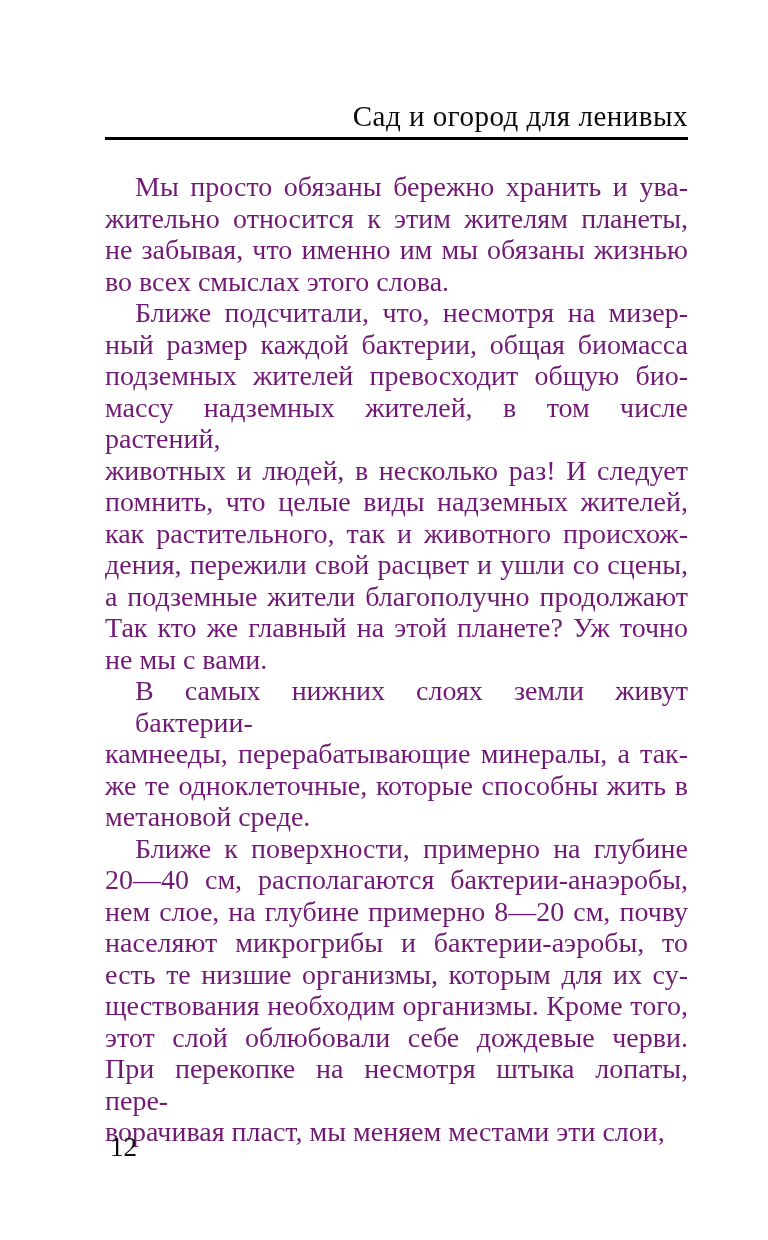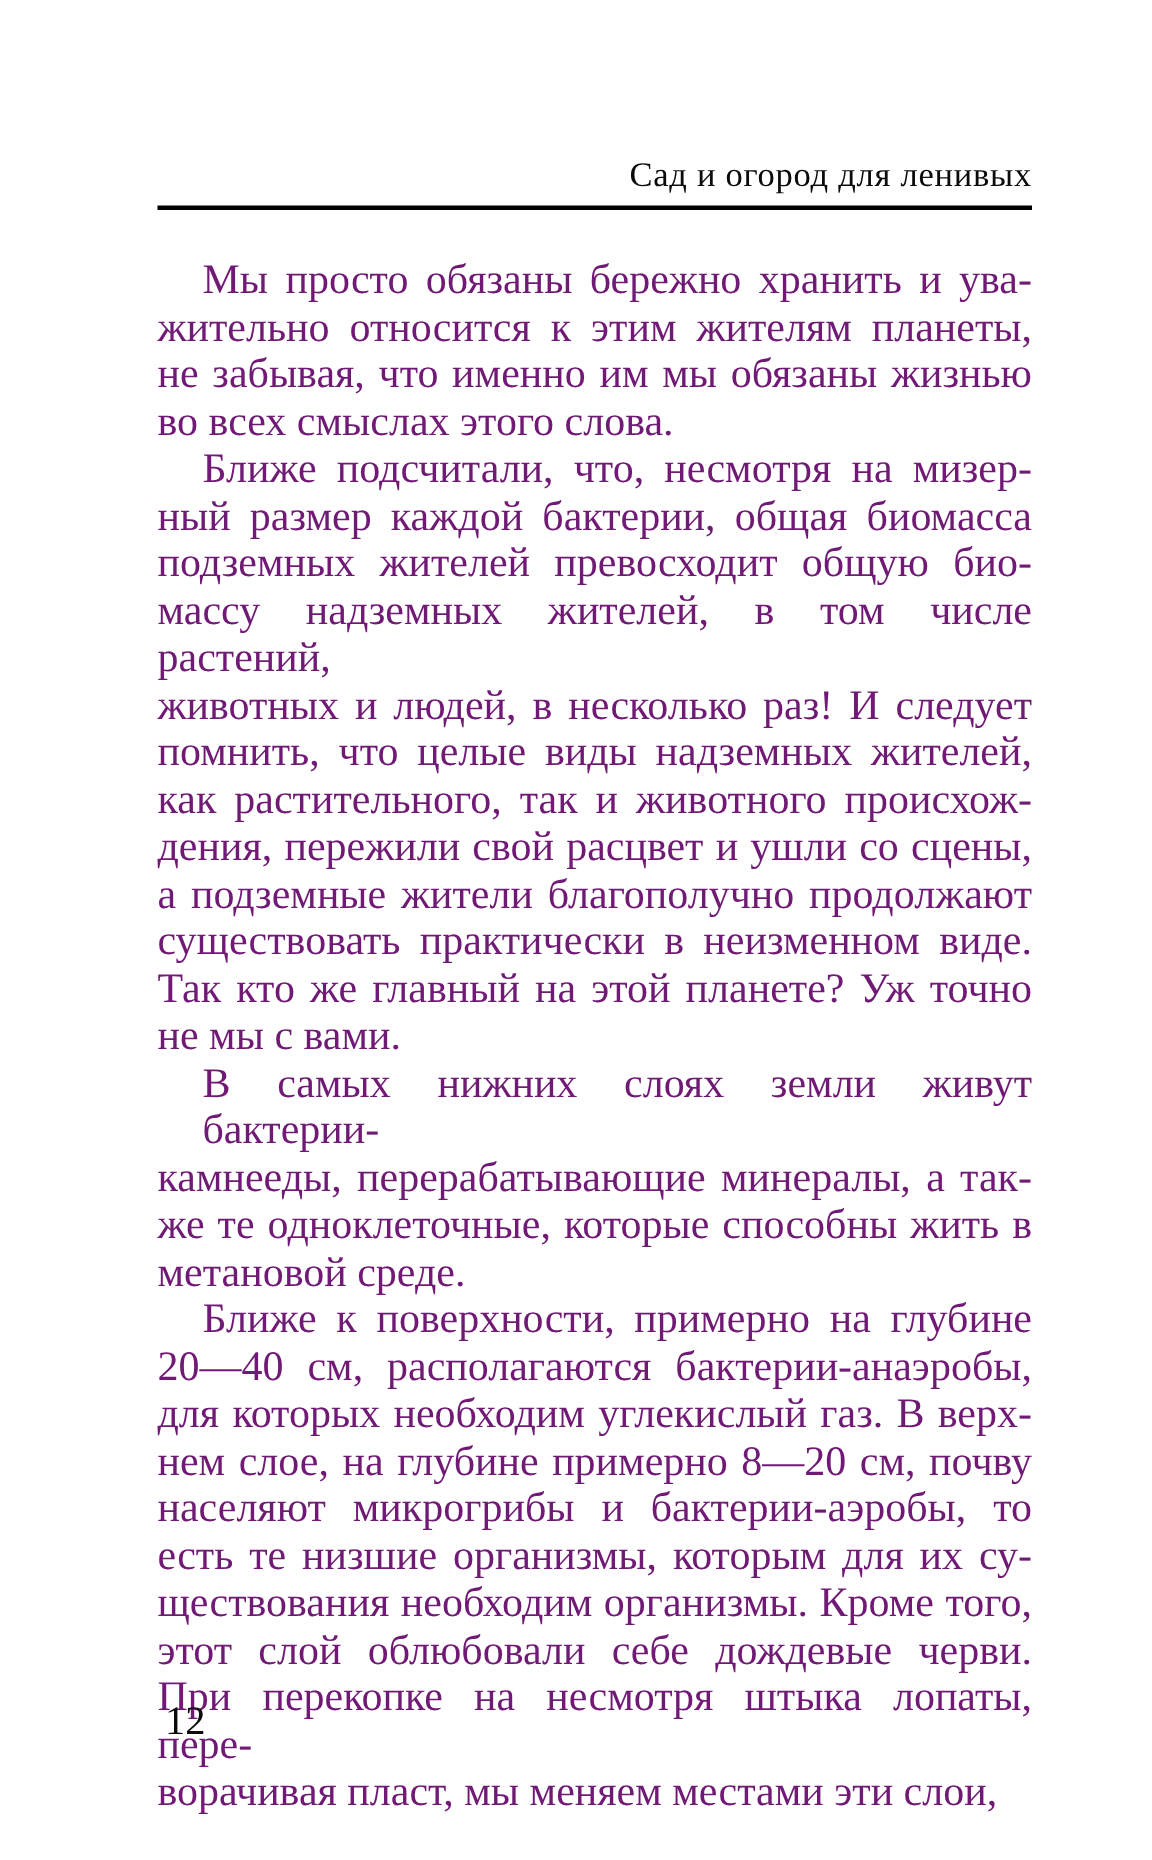--- a/index.html
+++ b/index.html
@@ -24,7 +24,7 @@
   }
   .running-title {
     text-align: right;
-    font-size: 23px;
+    font-size: 29px;
     line-height: 27px;
     letter-spacing: 0.5px;
     color: #0b0b0b;

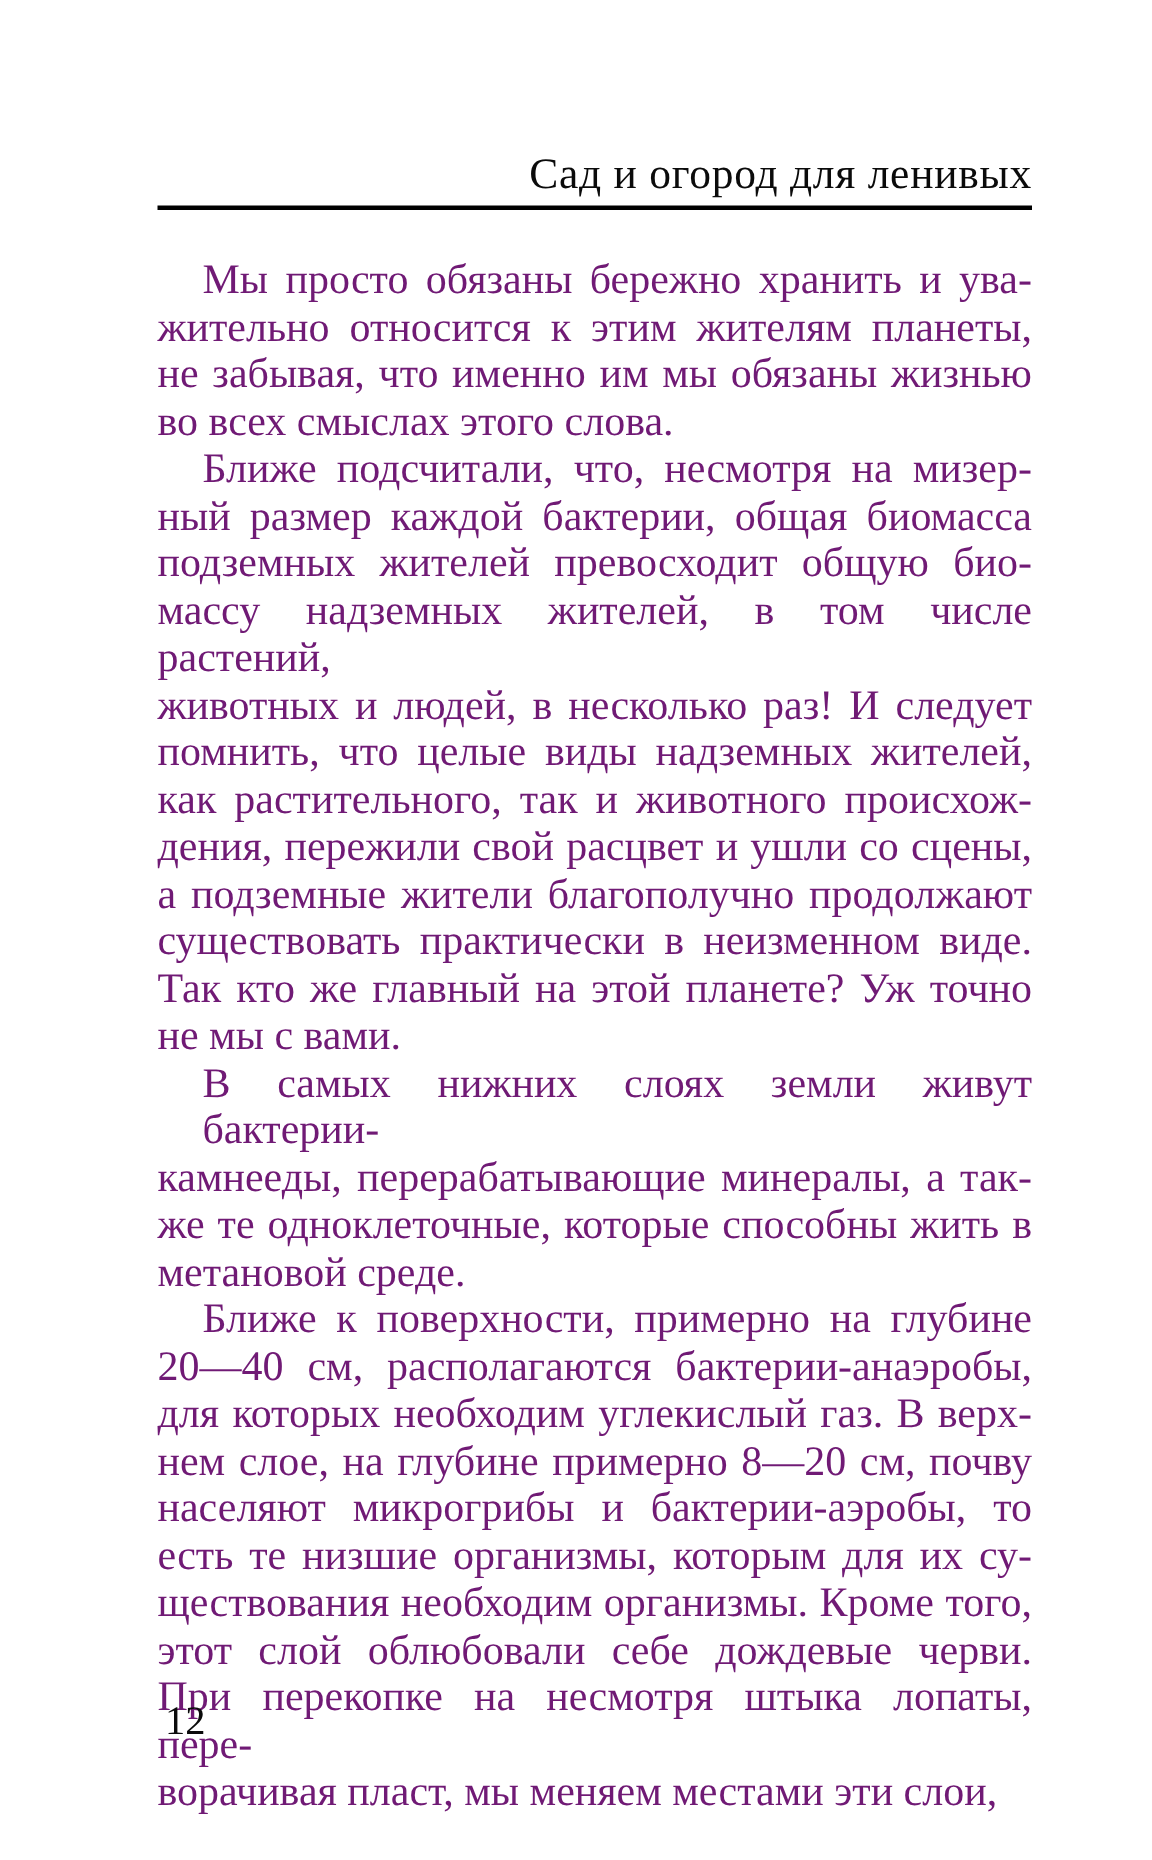--- a/index.html
+++ b/index.html
@@ -88,7 +88,6 @@
         <div class="line">как растительного, так и животного происхож-</div>
         <div class="line">дения, пережили свой расцвет и ушли со сцены,</div>
         <div class="line">а подземные жители благополучно продолжают</div>
-        <div class="line">существовать практически в неизменном виде.</div>
         <div class="line">Так кто же главный на этой планете? Уж точно</div>
         <div class="line last">не мы с вами.</div>
       </div>

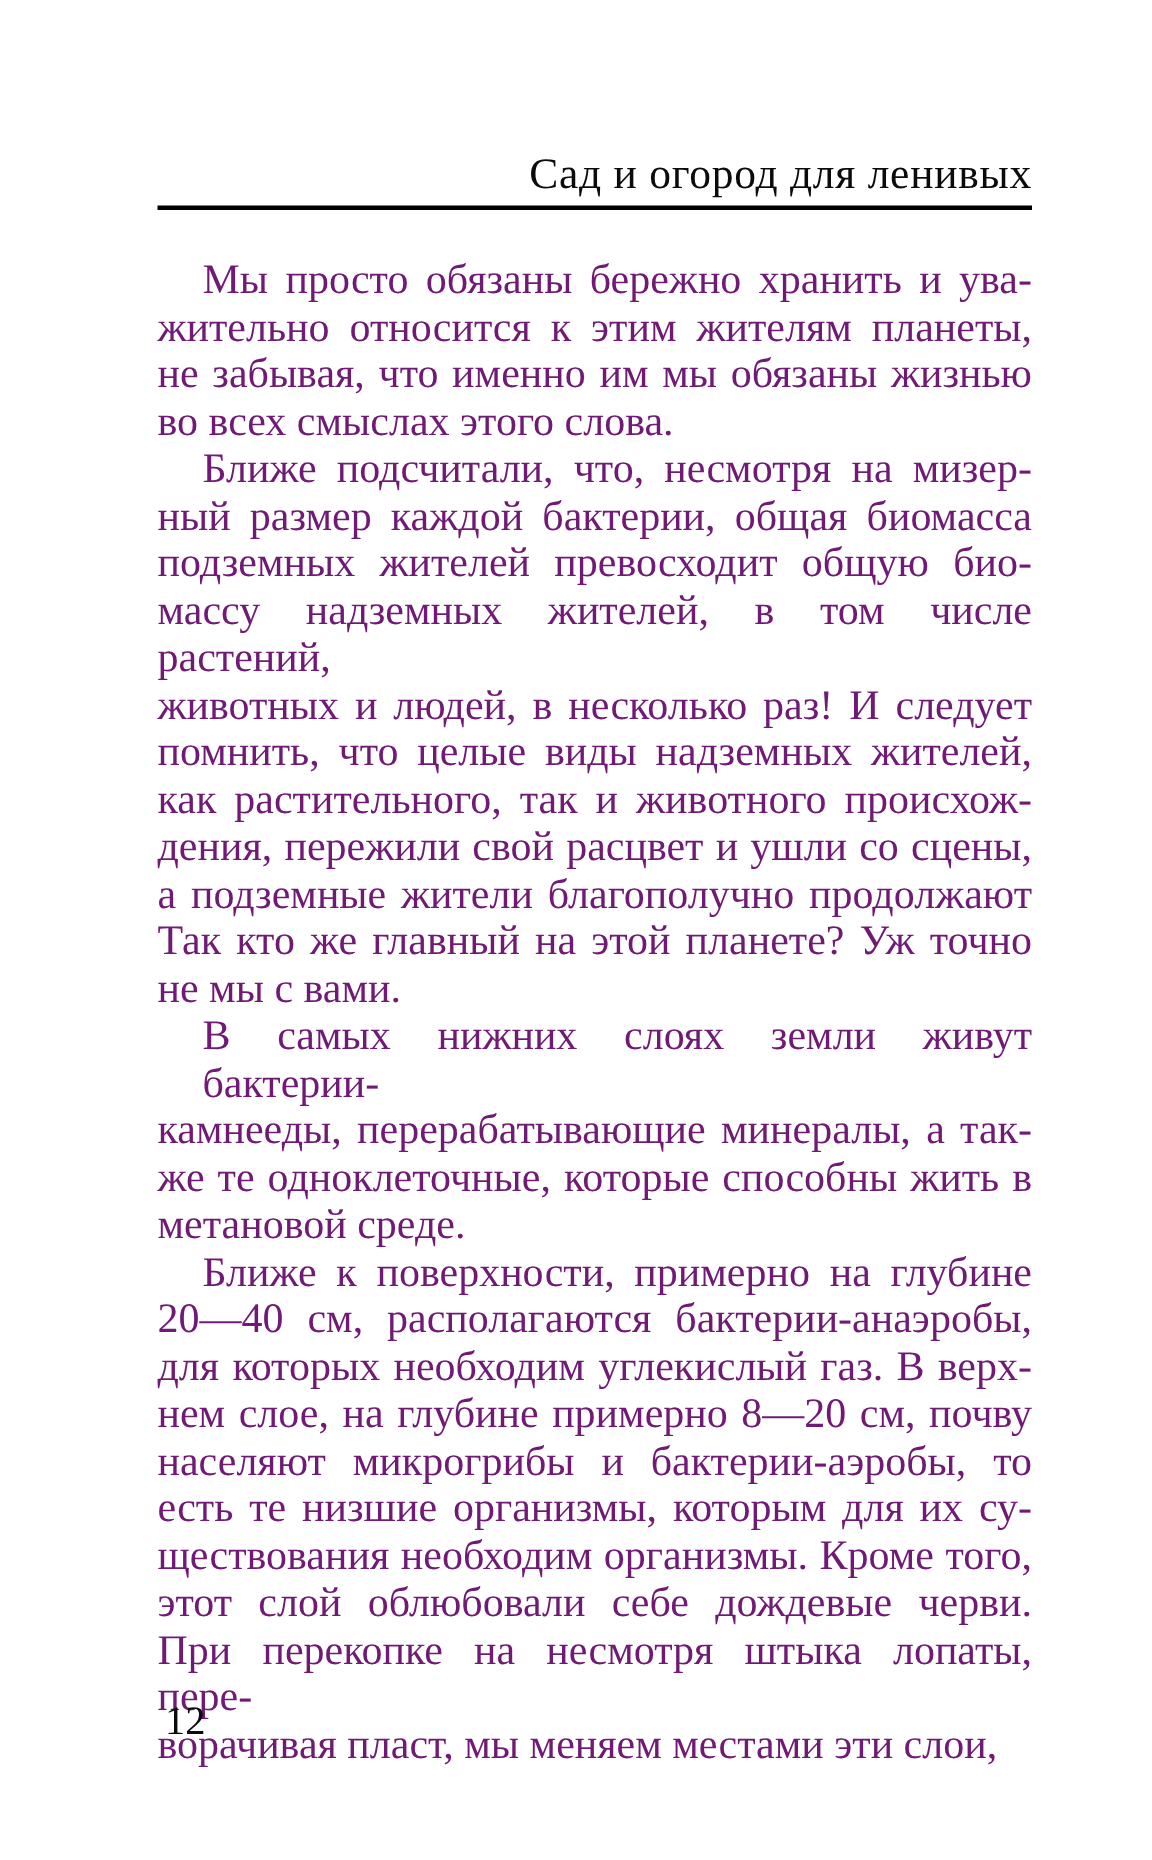--- a/index.html
+++ b/index.html
@@ -100,7 +100,6 @@
       <div class="para">
         <div class="line first">Ближе к поверхности, примерно на глубине</div>
         <div class="line">20—40 см, располагаются бактерии-анаэробы,</div>
-        <div class="line">для которых необходим углекислый газ. В верх-</div>
         <div class="line">нем слое, на глубине примерно 8—20 см, почву</div>
         <div class="line">населяют микрогрибы и бактерии-аэробы, то</div>
         <div class="line">есть те низшие организмы, которым для их су-</div>

